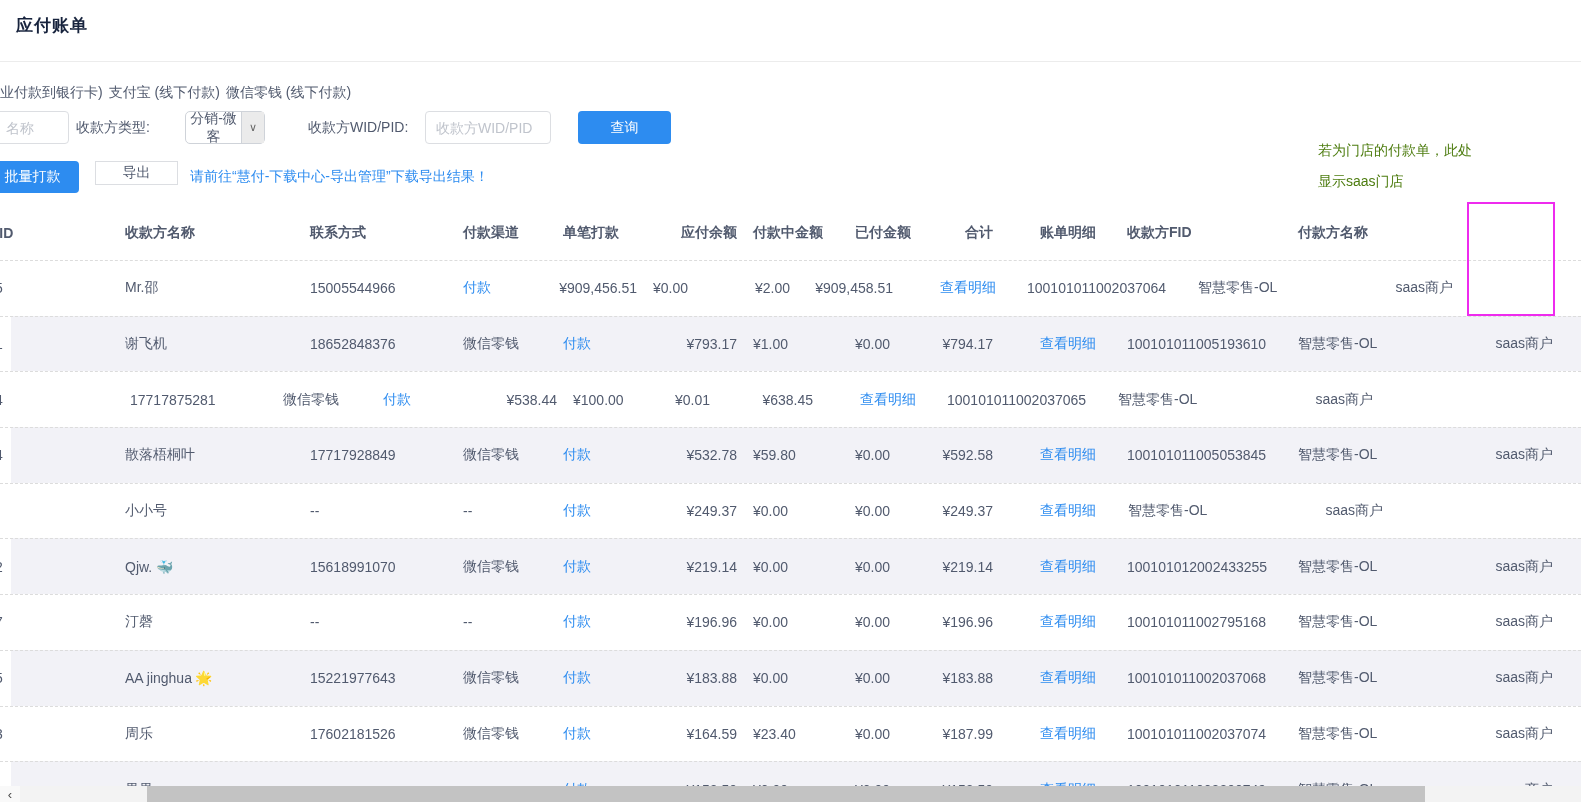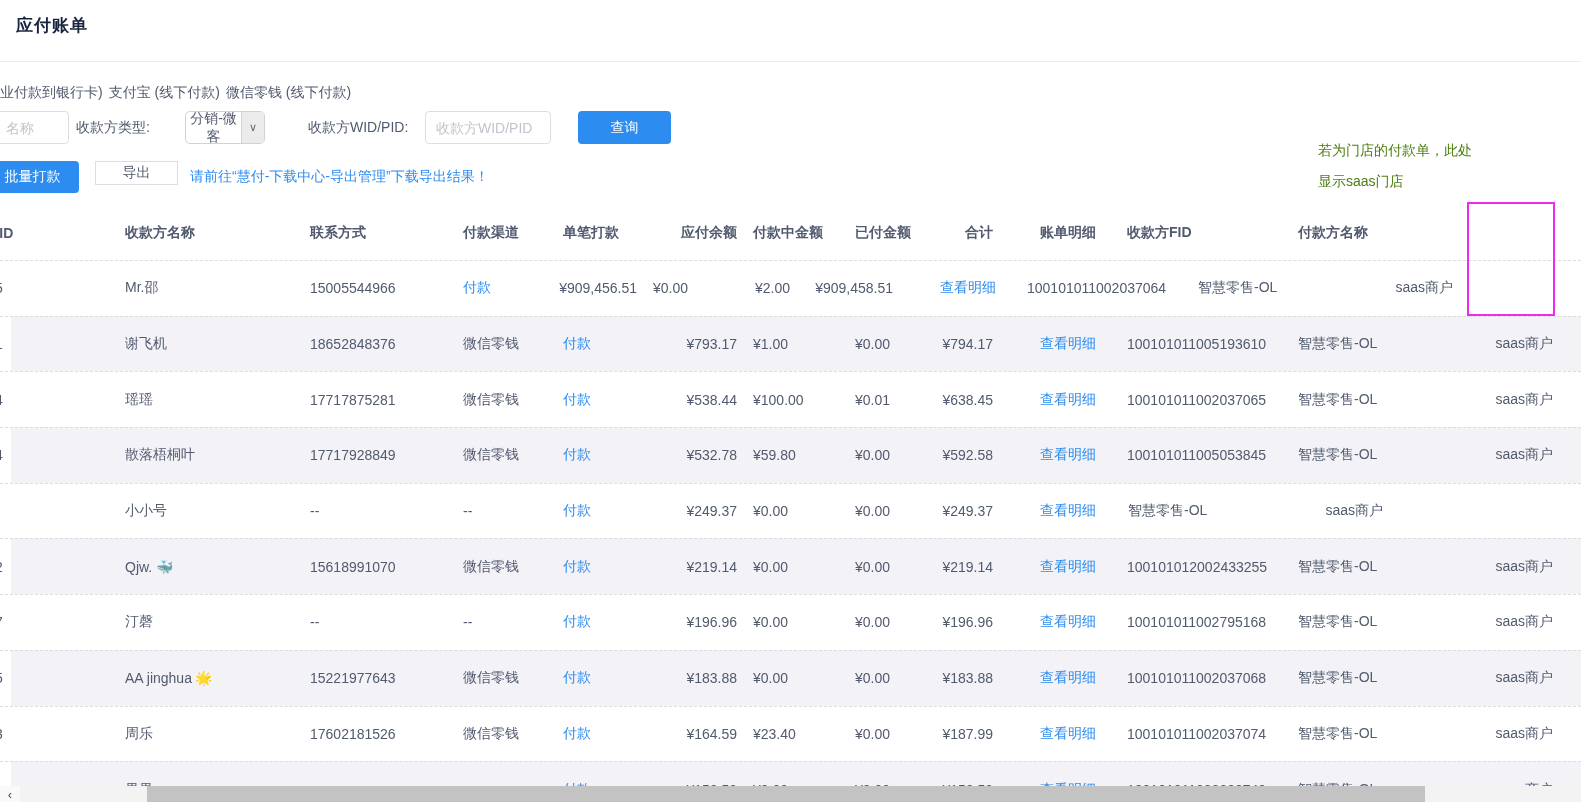--- a/index.html
+++ b/index.html
@@ -210,9 +210,6 @@
     <div class="td c-pid">
             <span class="pid-clip">4</span>
           </div>
-    <div class="td c-name">
-            <span>瑶瑶</span>
-          </div>
     <div class="td c-contact">
             <span>17717875281</span>
           </div>

